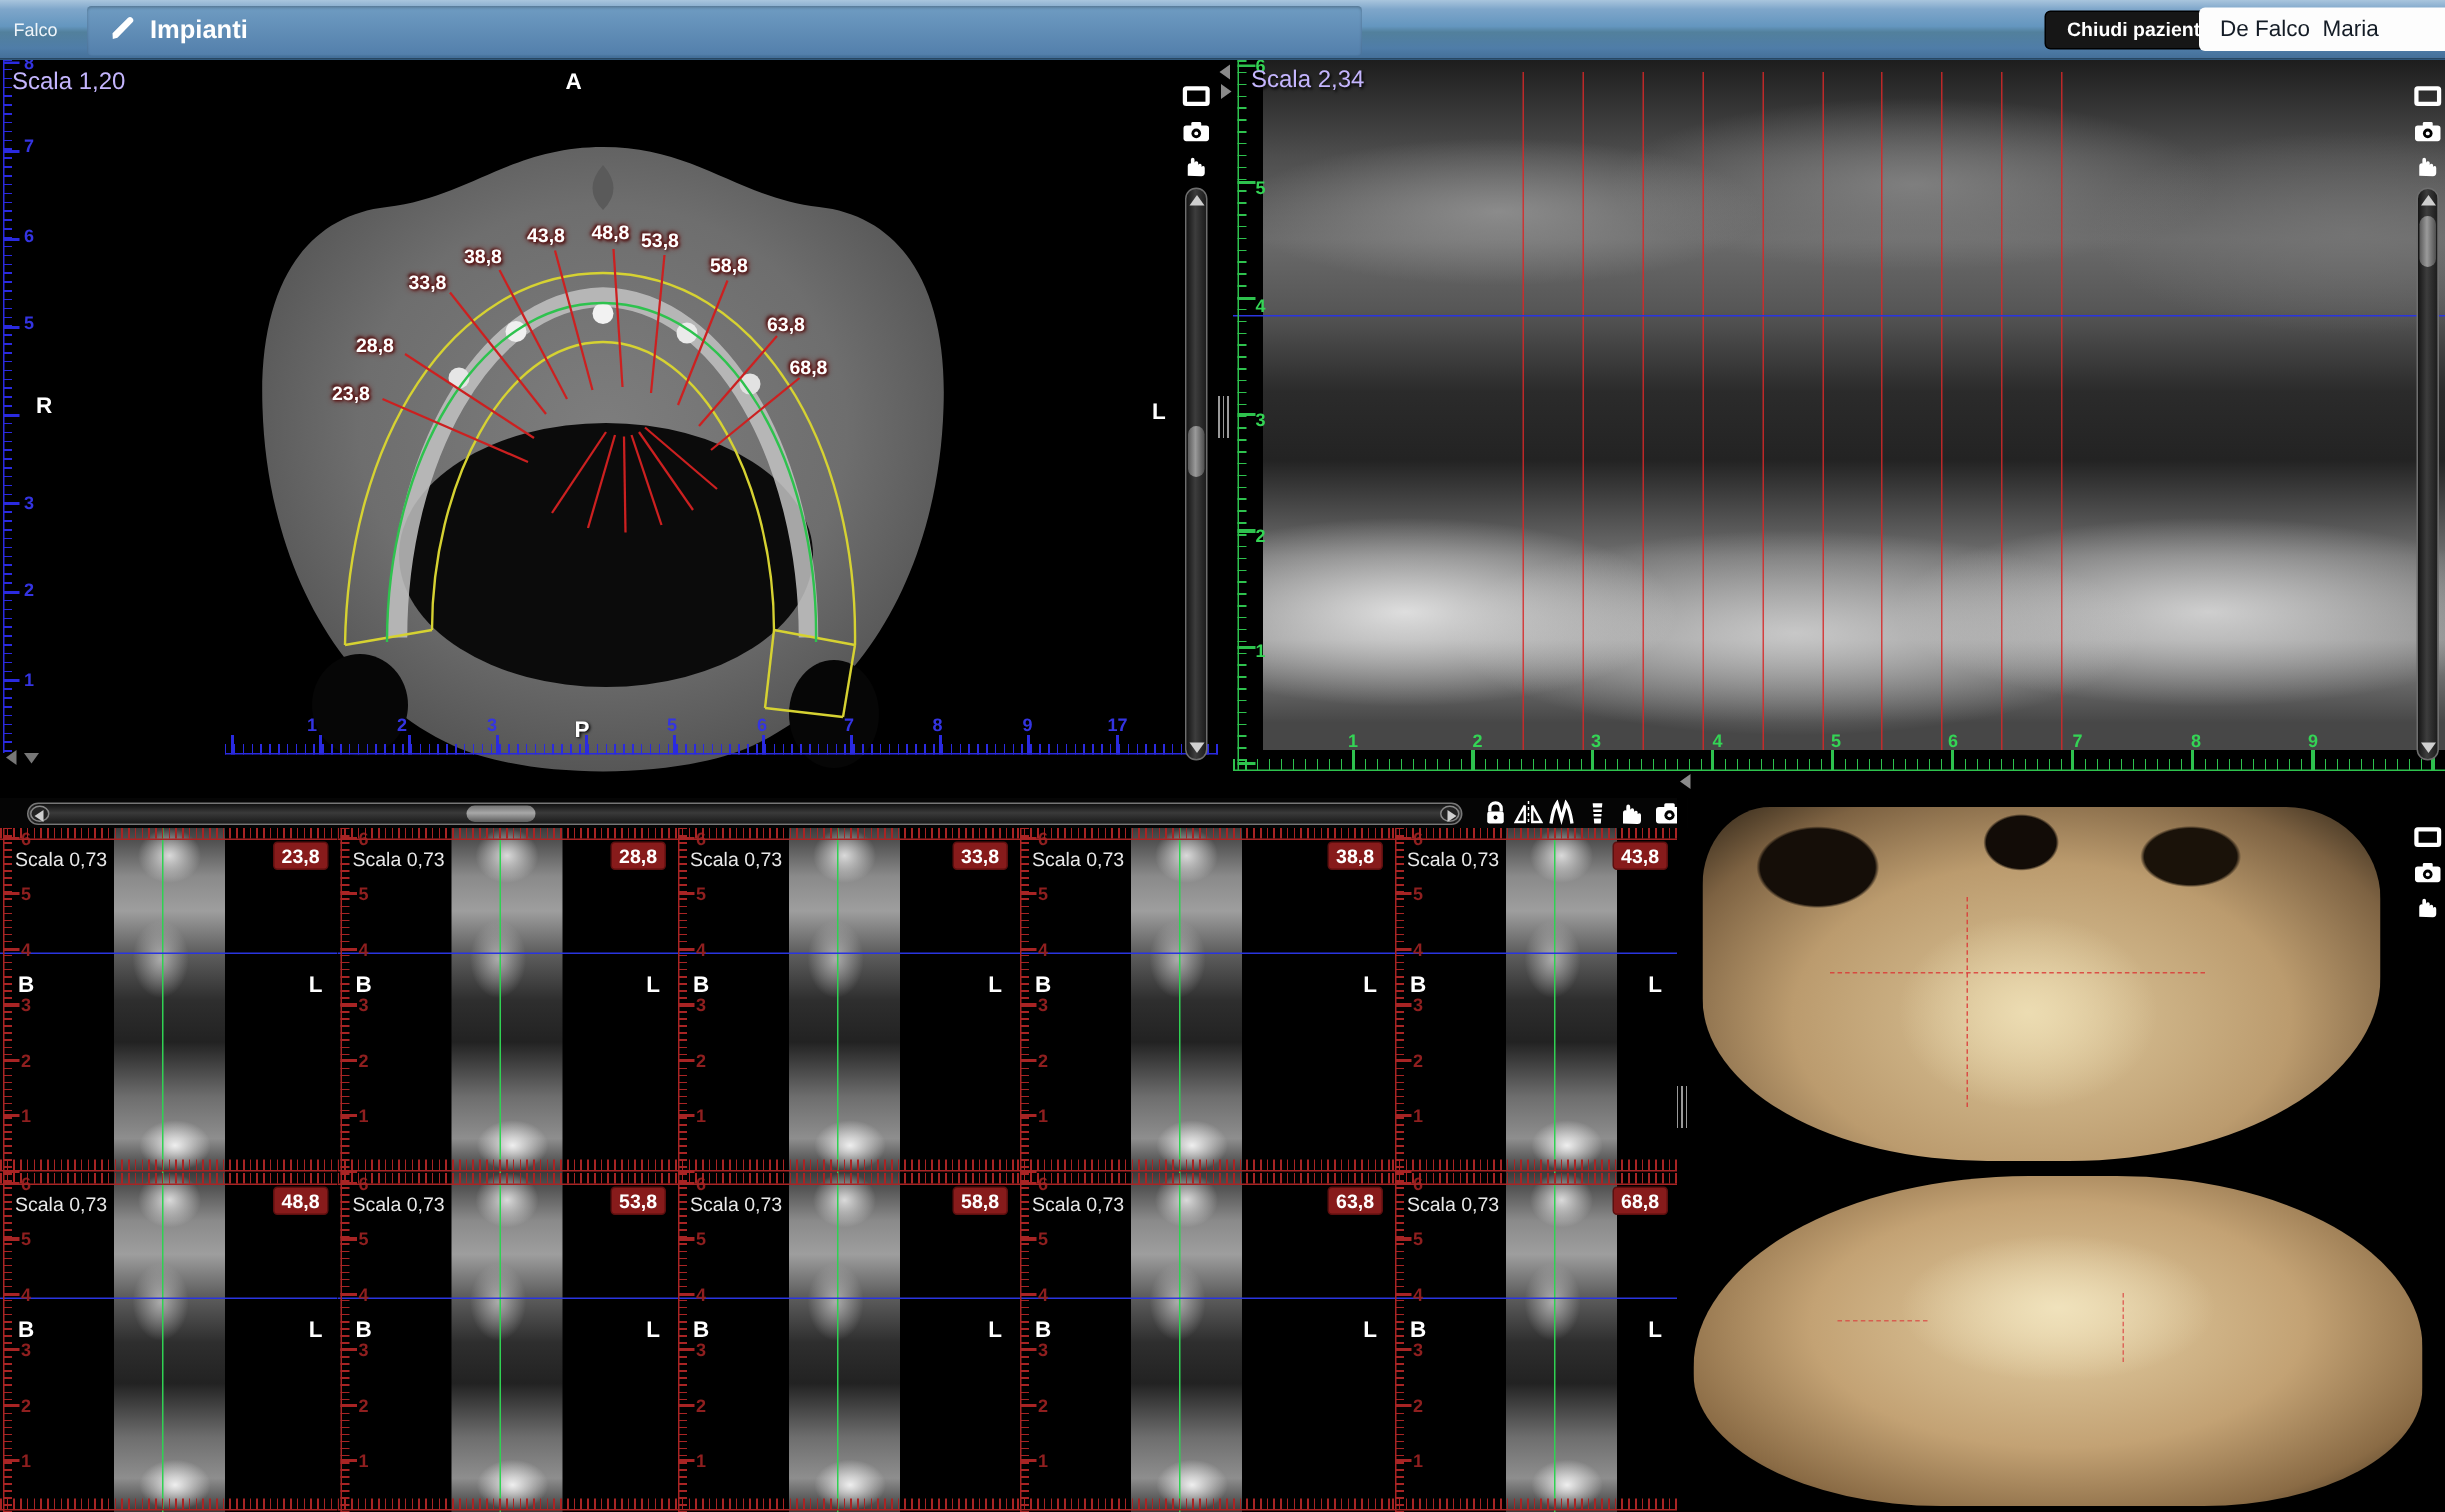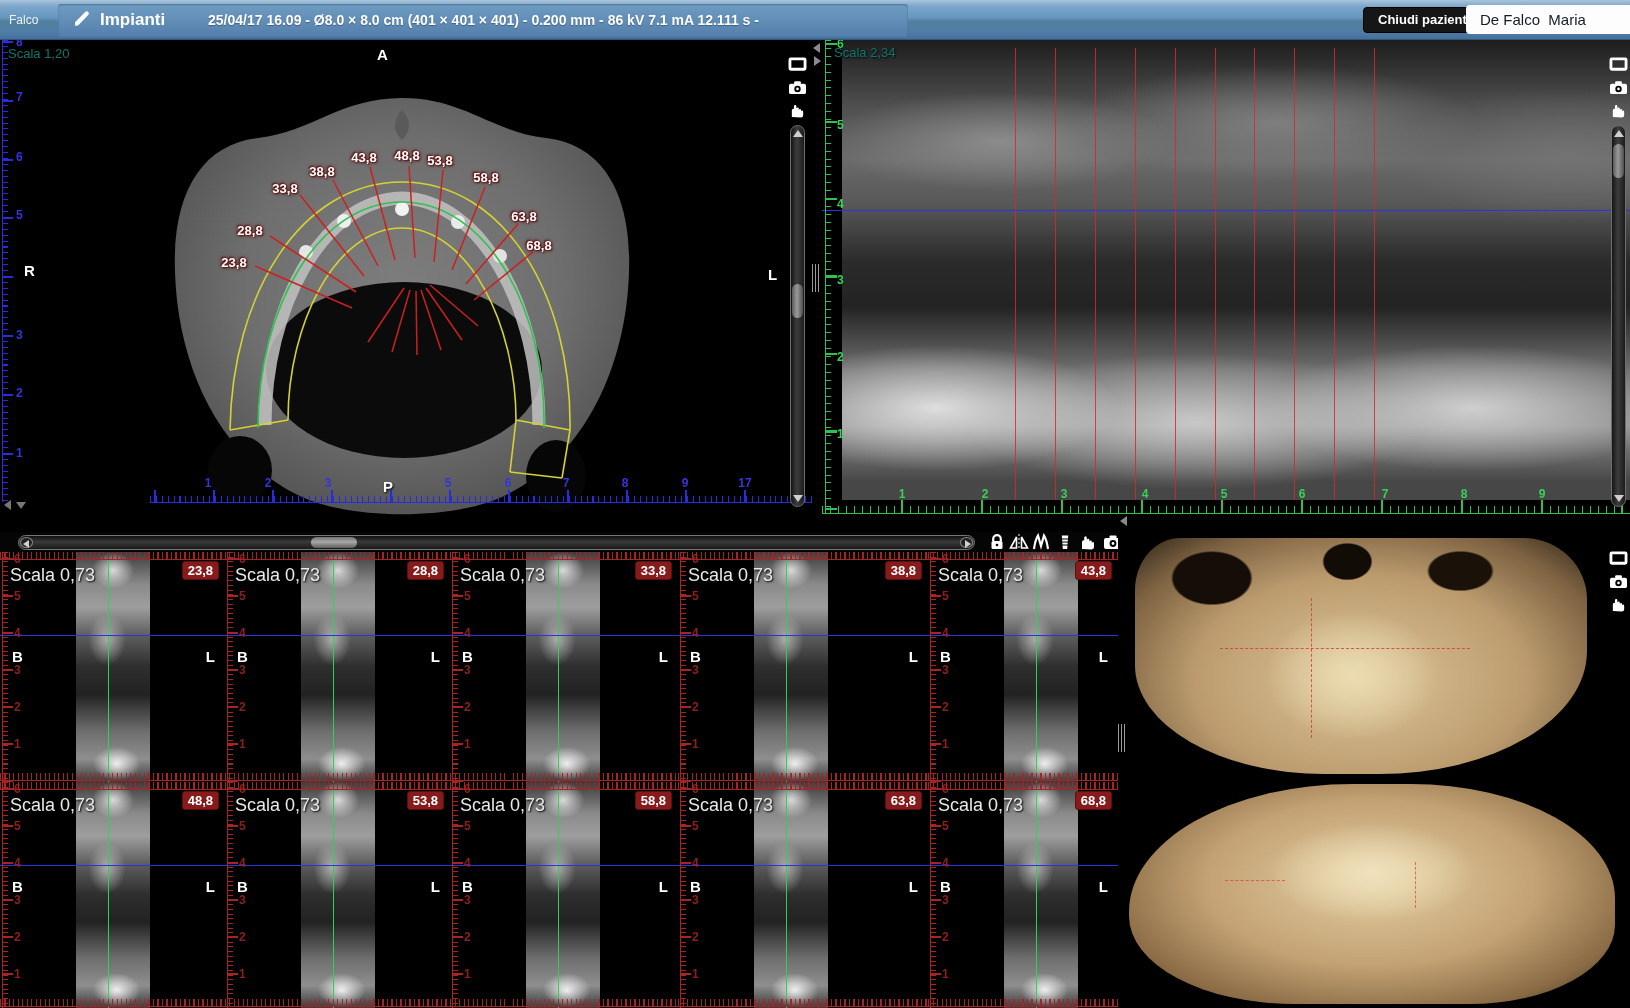--- a/index.html
+++ b/index.html
@@ -172,7 +172,6 @@
       </svg>
   </span>
   <span id="app-title">Impianti</span>
-  <span id="scan-info">25/04/17 16.09 - Ø8.0 × 8.0 cm (401 × 401 × 401) - 0.200 mm - 86 kV 7.1 mA 12.111 s -</span>
   <div id="close-patient-btn">Chiudi paziente</div>
   <div id="patient-box">De Falco  Maria</div>
 </div>

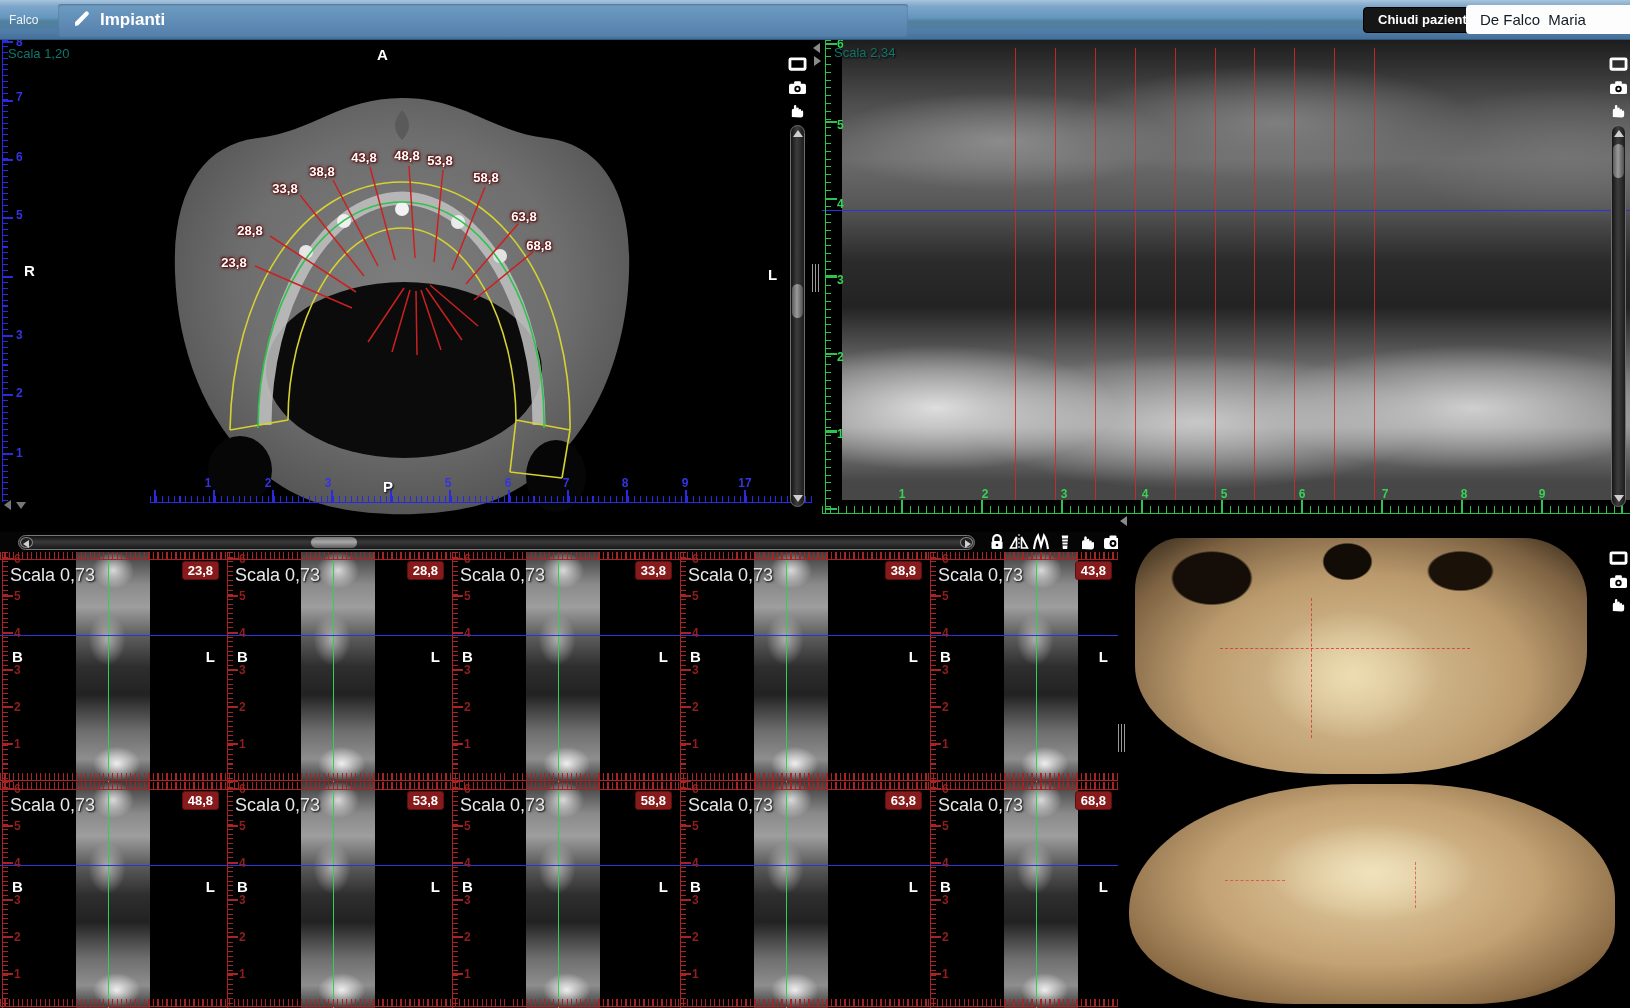--- a/index.html
+++ b/index.html
@@ -35,7 +35,7 @@
   #divider-ax-pano { left:812px; top:40px; width:10px; height:492px; background:#000; position:absolute; }
   #divider-grid-3d { left:1118px; top:532px; width:7px; height:476px; background:#000; position:absolute; }
 
-  .scale-label { color:#0f766e; font-size:13px; text-shadow:1px 1px 2px #000; }
+  .scale-label { color:#c4b5fd; font-size:16px; text-shadow:1px 1px 2px #000; }
   .orient { color:#fff; font-size:15px; font-weight:bold; text-shadow:1px 1px 2px #000; }
 
   

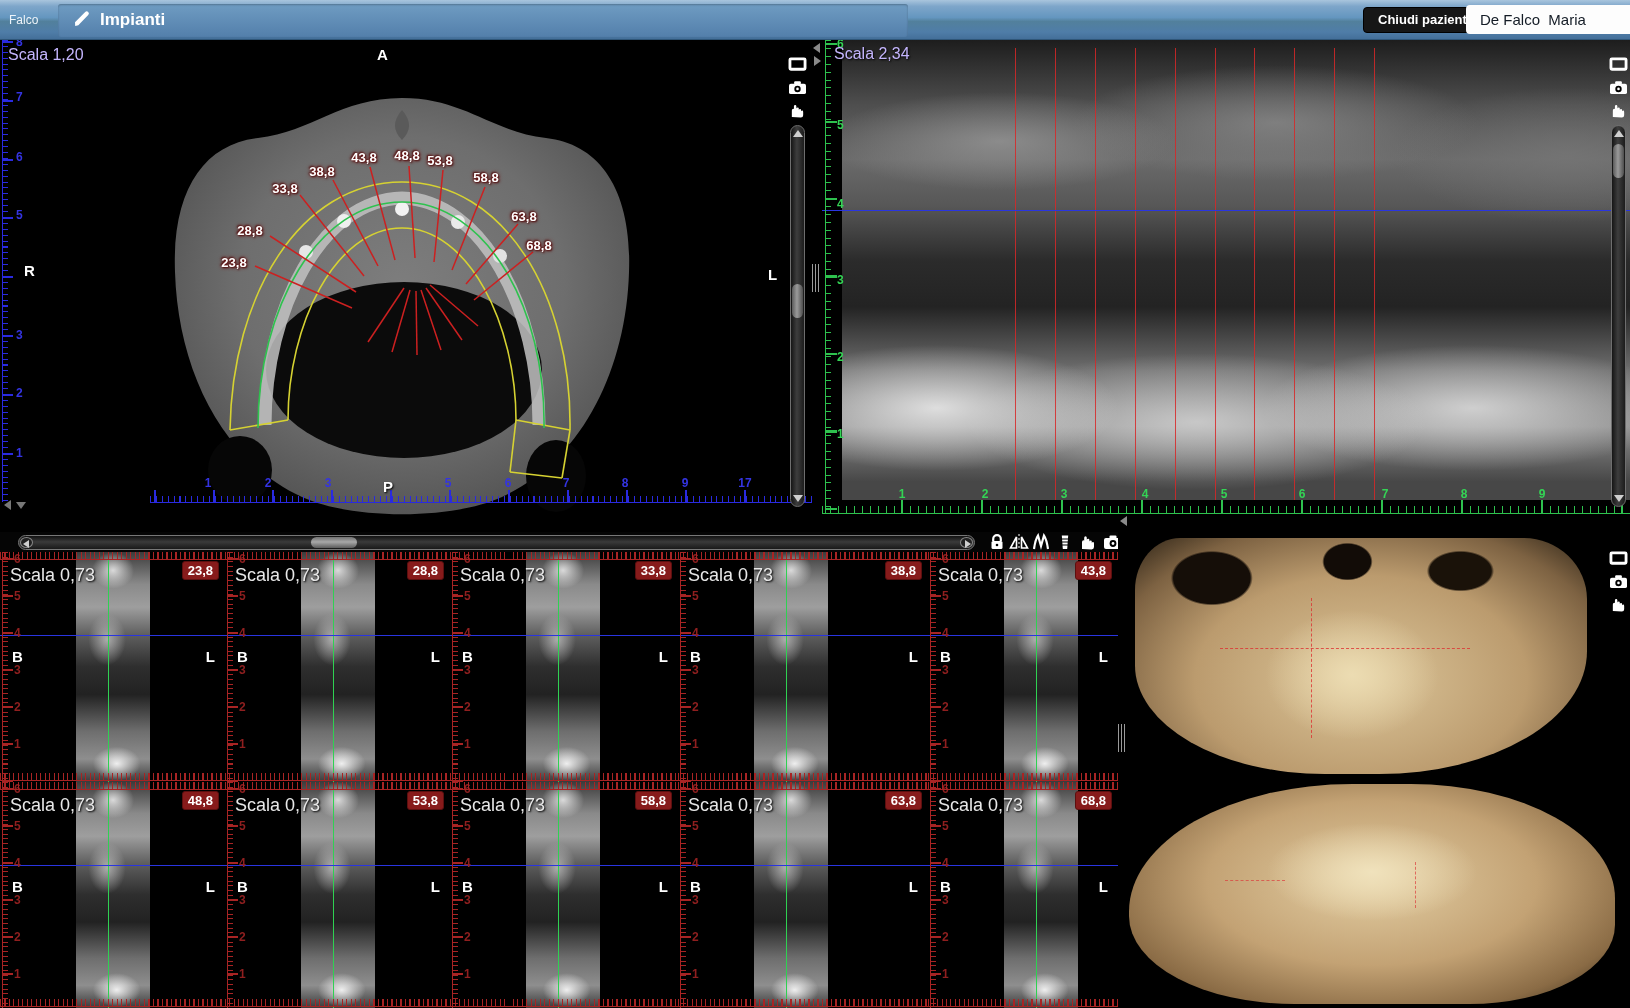--- a/index.html
+++ b/index.html
@@ -134,7 +134,7 @@
     background:
       repeating-linear-gradient(to right,#a82424 0 1px,transparent 1px 4.5px) 0 0/100% 7px no-repeat,
       linear-gradient(#a82424,#a82424) 0 bottom/100% 1px no-repeat; }
-  .cell-scale { position:absolute; left:10px; top:13px; color:#e8e8e8; font-size:18px; text-shadow:1px 1px 2px #000; }
+  .cell-scale { position:absolute; left:10px; top:13px; color:#e8e8e8; font-size:13px; text-shadow:1px 1px 2px #000; }
   .badge { position:absolute; top:9px; right:6px; background:#871b1b; border:1px solid #5d0f0f;
     border-radius:3px; color:#fff; font-size:13px; font-weight:bold; padding:0 5px; line-height:17px; }
   .cell-b { position:absolute; left:12px; top:96px; } .cell-l { position:absolute; right:10px; top:96px; }

